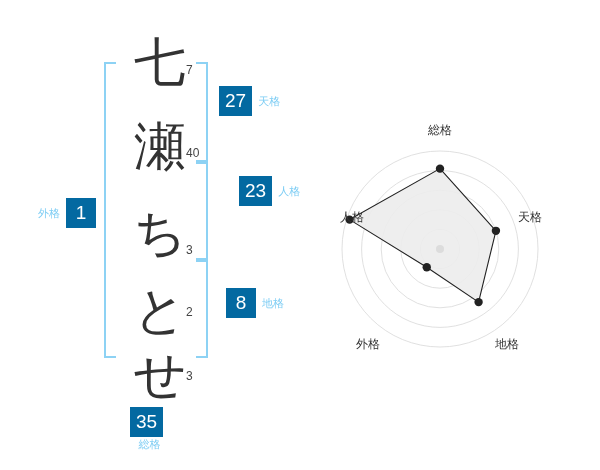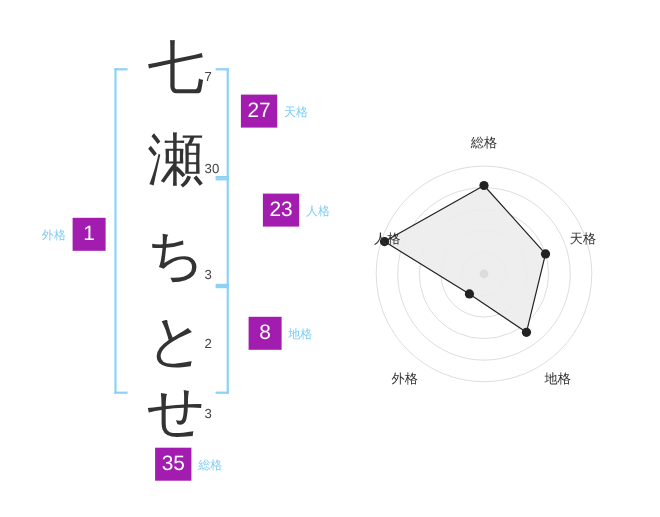--- a/index.html
+++ b/index.html
@@ -112,7 +112,7 @@
     align-items: center;
   }
   .kaku-box {
-    background: #a21caf;
+    background: #0369a1;
     color: #ffffff;
     font-size: 19px;
     line-height: 19px;

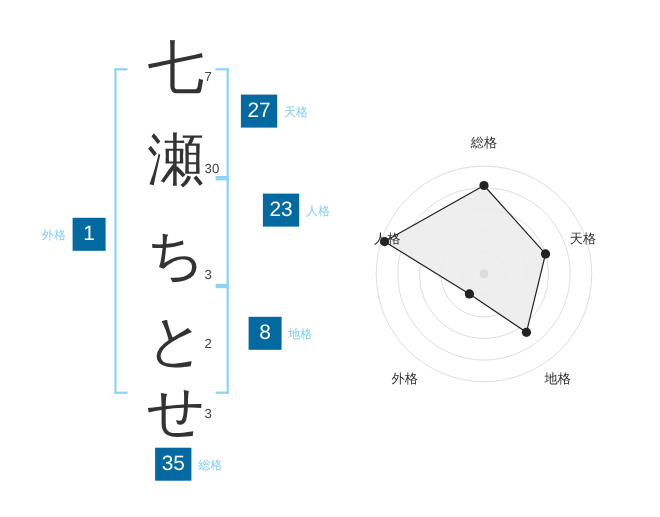--- a/index.html
+++ b/index.html
@@ -180,7 +180,7 @@
     <div class="kanji k4">せ</div>
 
     <div class="stroke-num s0">7</div>
-    <div class="stroke-num s1">30</div>
+    <div class="stroke-num s1">40</div>
     <div class="stroke-num s2">3</div>
     <div class="stroke-num s3">2</div>
     <div class="stroke-num s4">3</div>

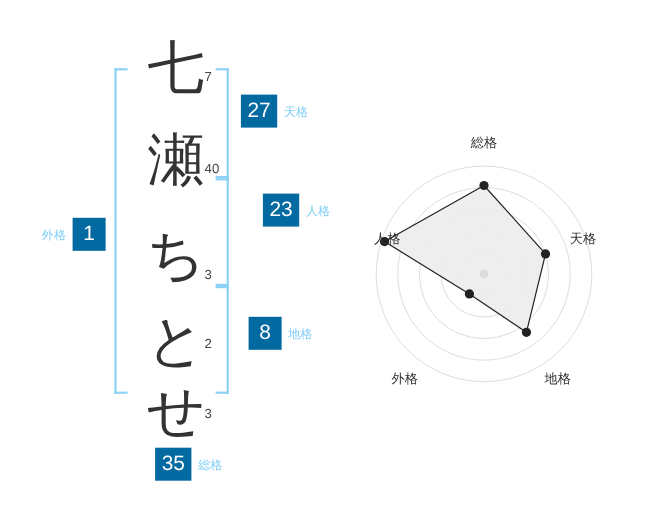--- a/index.html
+++ b/index.html
@@ -136,7 +136,7 @@
   .kk-ten   { left: 219px; top: 86px; }
   .kk-jin   { left: 219px; top: 176px; padding-left: 20px; }
   .kk-chi   { left: 226px; top: 288px; }
-  .kk-sou   { left: 141px; top: 407px; }
+  .kk-sou   { left: 130px; top: 407px; flex-direction: column; }
   .kk-gai   { left: 38px;  top: 198px; }
 
   

